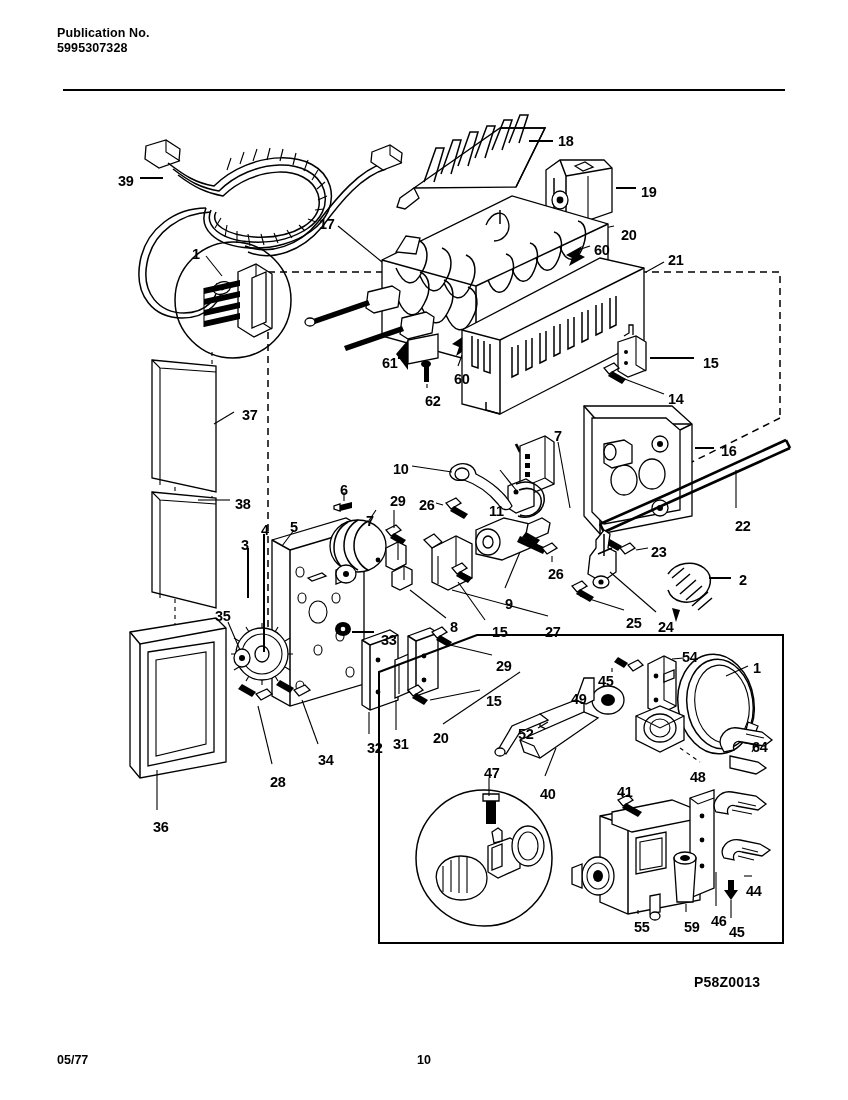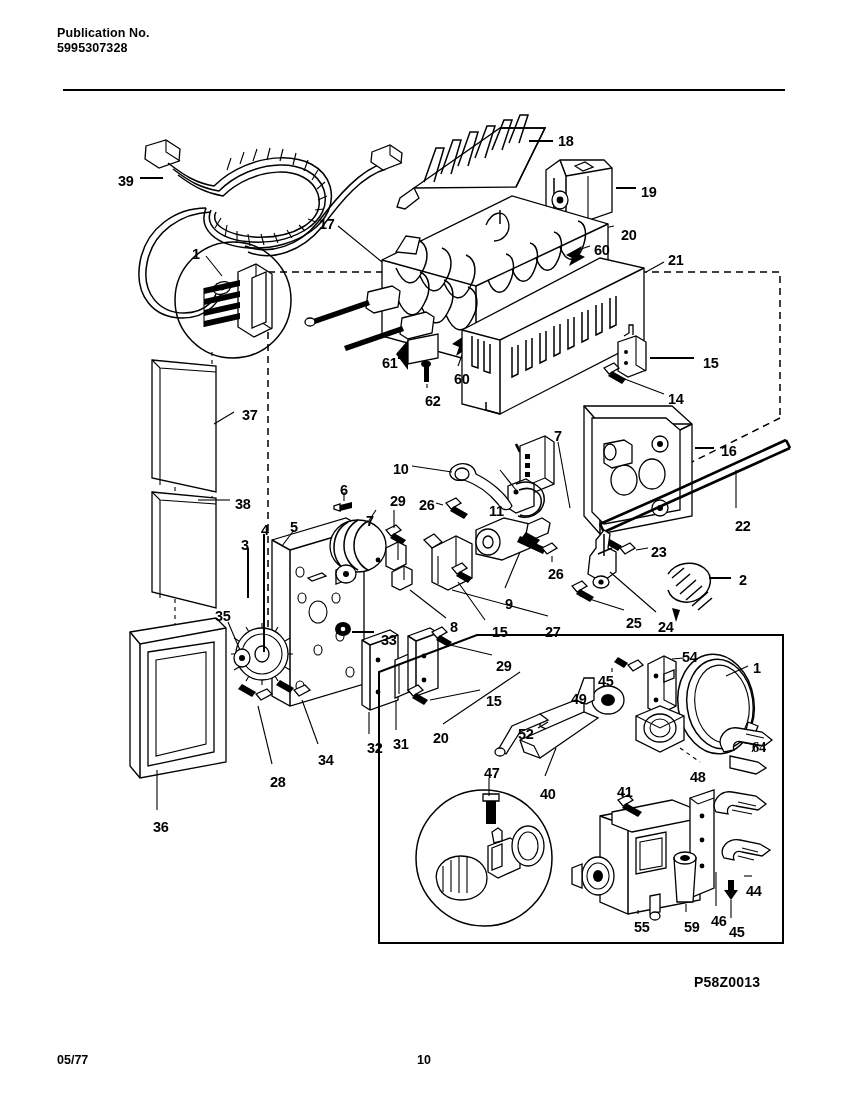--- a/index.html
+++ b/index.html
@@ -741,7 +741,7 @@
       <div class="abs callout" style="left: 571px; top: 692px;">49</div>
       <div class="abs callout" style="left: 518px; top: 727px;">52</div>
       <div class="abs callout" style="left: 690px; top: 770px;">48</div>
-      <div class="abs callout" style="left: 752px; top: 740px; font-family: Liberation Serif, serif;">64</div>
+      <div class="abs callout" style="left: 752px; top: 740px;">64</div>
       <div class="abs callout" style="left: 540px; top: 787px;">40</div>
       <div class="abs callout" style="left: 617px; top: 785px;">41</div>
       <div class="abs callout" style="left: 484px; top: 766px;">47</div>

